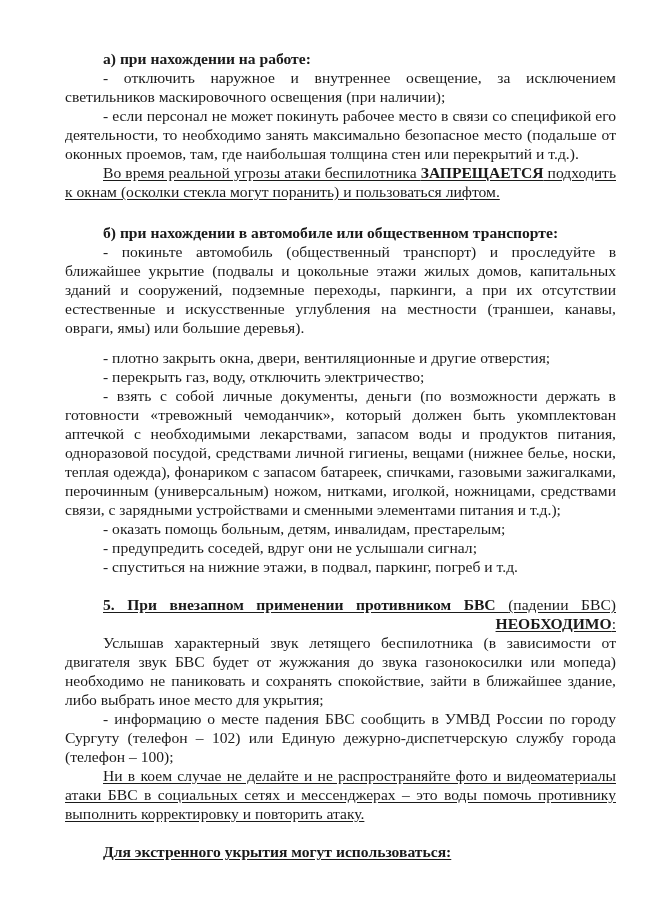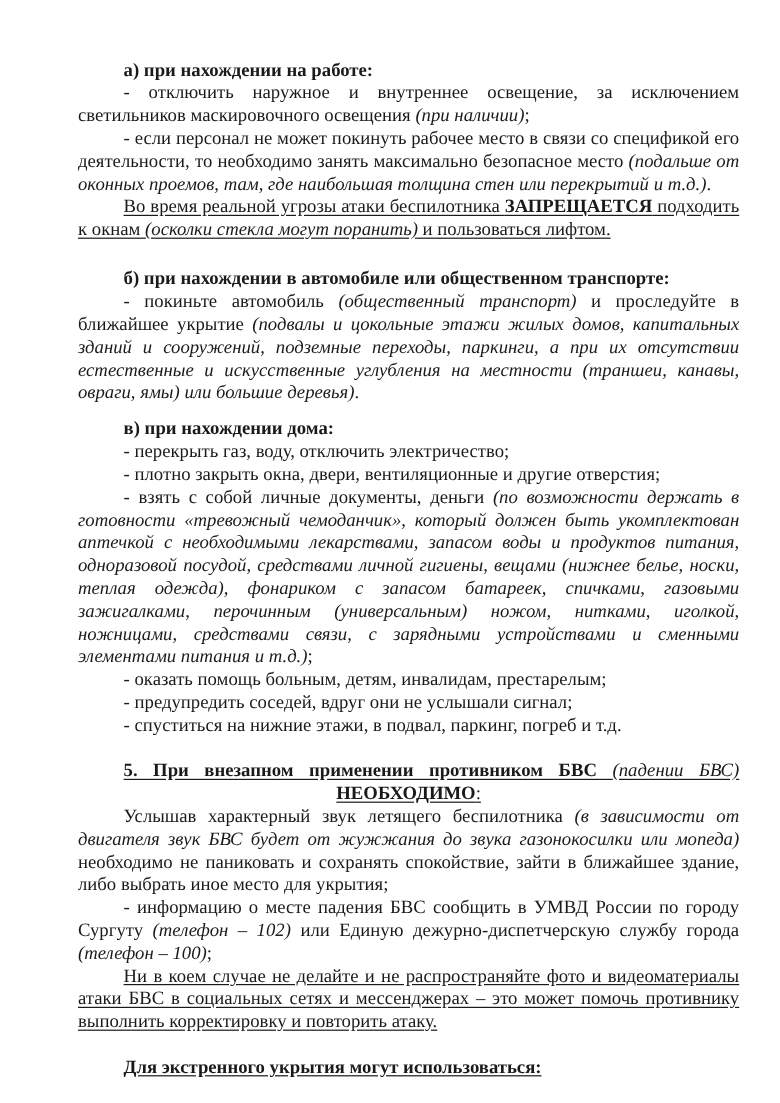--- a/index.html
+++ b/index.html
@@ -45,7 +45,7 @@
     .sub-head.first { margin-top: 0; }
     .gap { height: 11px; }
     .gap-lg { height: 19px; }
-    .i { font-style: italic; }
+    .i { }
     .b { font-weight: bold; }
     .u { text-decoration: underline; text-underline-offset: 2px; }
     .bullet-single {

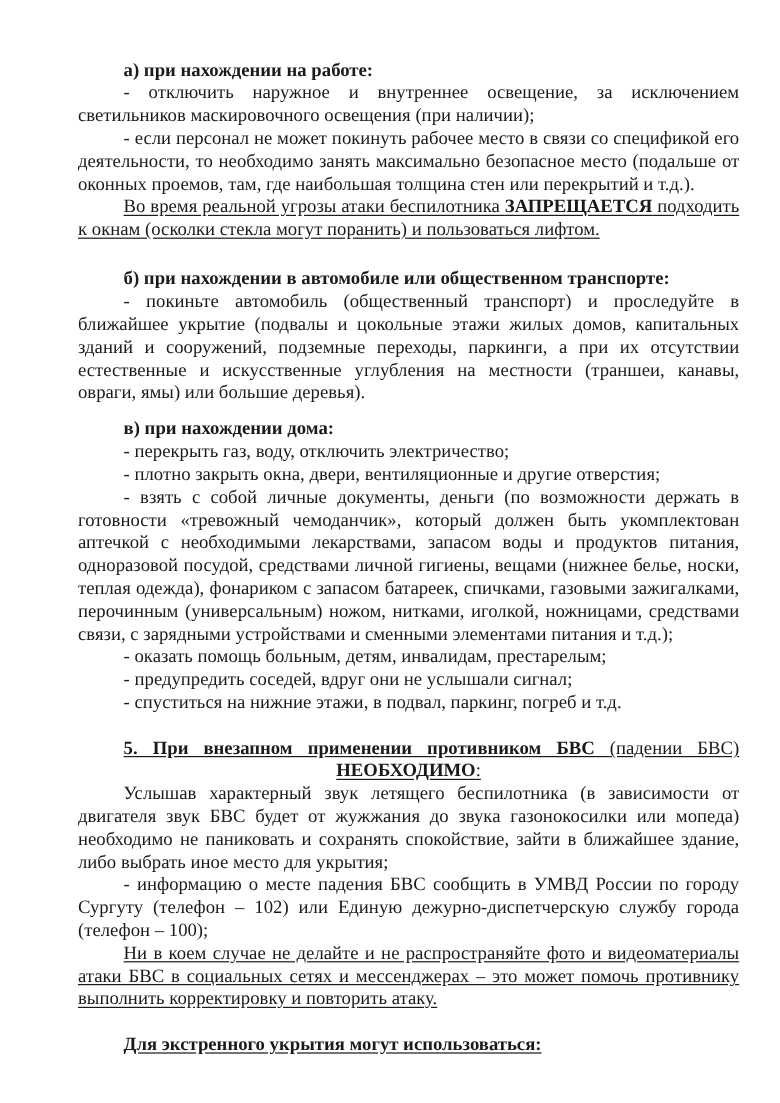--- a/index.html
+++ b/index.html
@@ -83,7 +83,6 @@
 
     <div class="gap"></div>
 
-    <p class="sub-head first">в) при нахождении дома:</p>
     <p class="bullet-single">- перекрыть газ, воду, отключить электричество;</p>
     <p class="bullet-single">- плотно закрыть окна, двери, вентиляционные и другие отверстия;</p>
     <p><span>- взять с собой личные документы, деньги </span><span class="i">(по возможности держать в готовности «тревожный чемоданчик», который должен быть укомплектован аптечкой с необходимыми лекарствами, запасом воды и продуктов питания, одноразовой посудой, средствами личной гигиены, вещами (нижнее белье, носки, теплая одежда), фонариком с запасом батареек, спичками, газовыми зажигалками, перочинным (универсальным) ножом, нитками, иголкой, ножницами, средствами связи, с зарядными устройствами и сменными элементами питания и т.д.)</span><span>;</span></p>

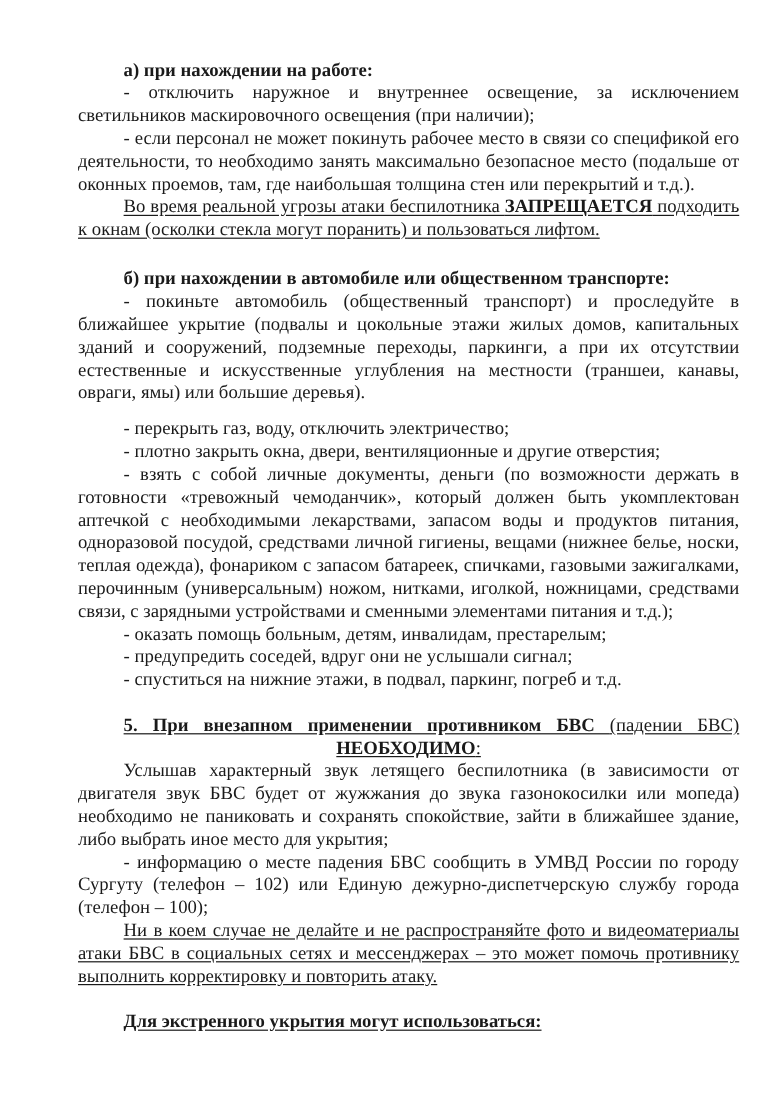--- a/index.html
+++ b/index.html
@@ -83,8 +83,8 @@
 
     <div class="gap"></div>
 
+    <p class="bullet-single">- плотно закрыть окна, двери, вентиляционные и другие отверстия;</p>
     <p class="bullet-single">- перекрыть газ, воду, отключить электричество;</p>
-    <p class="bullet-single">- плотно закрыть окна, двери, вентиляционные и другие отверстия;</p>
     <p><span>- взять с собой личные документы, деньги </span><span class="i">(по возможности держать в готовности «тревожный чемоданчик», который должен быть укомплектован аптечкой с необходимыми лекарствами, запасом воды и продуктов питания, одноразовой посудой, средствами личной гигиены, вещами (нижнее белье, носки, теплая одежда), фонариком с запасом батареек, спичками, газовыми зажигалками, перочинным (универсальным) ножом, нитками, иголкой, ножницами, средствами связи, с зарядными устройствами и сменными элементами питания и т.д.)</span><span>;</span></p>
     <p class="bullet-single">- оказать помощь больным, детям, инвалидам, престарелым;</p>
     <p class="bullet-single">- предупредить соседей, вдруг они не услышали сигнал;</p>

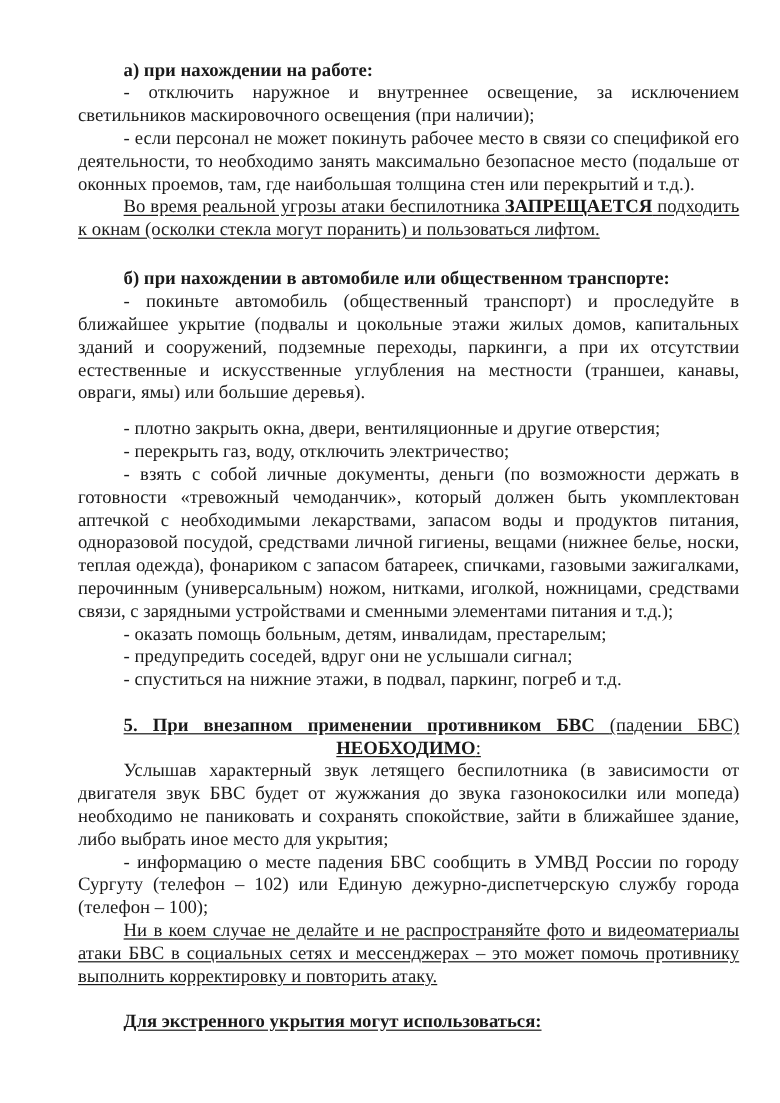--- a/index.html
+++ b/index.html
@@ -58,7 +58,7 @@
     }
     .sec-head-2 {
       text-indent: 0;
-      text-align: center;
+      text-align: right;
     }
     .shelter-head {
       font-weight: bold;

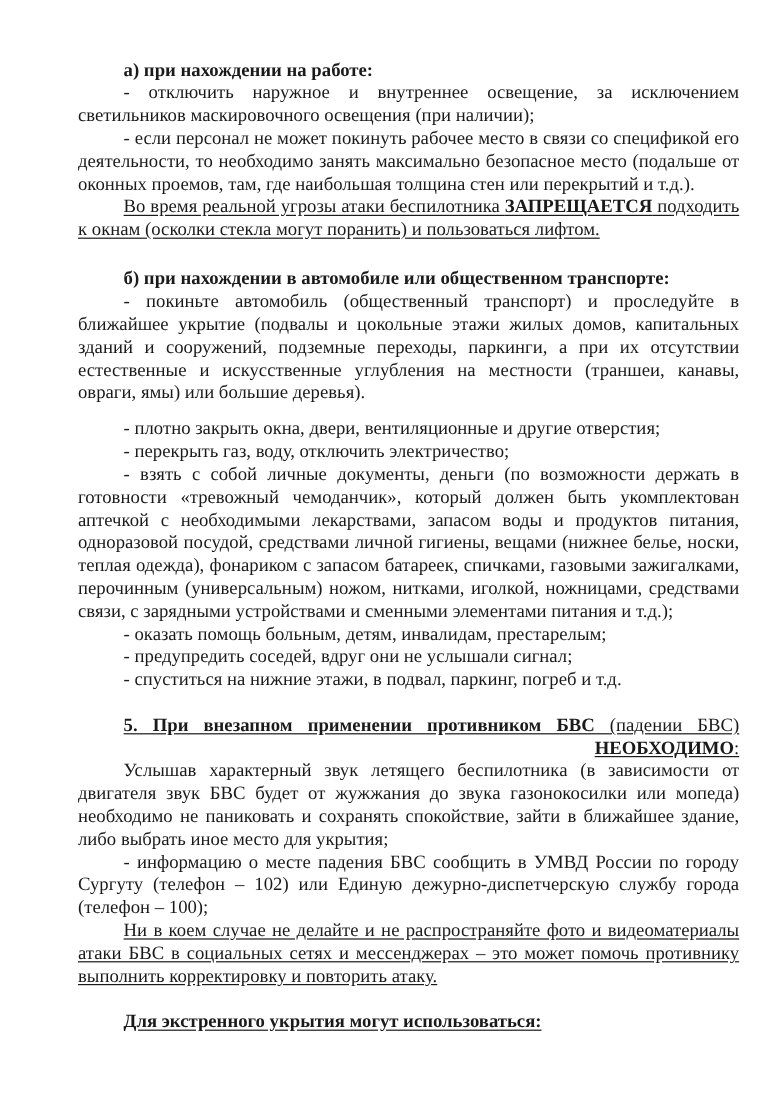--- a/index.html
+++ b/index.html
@@ -96,7 +96,7 @@
     <p class="sec-head-2"><span class="b u">НЕОБХОДИМО</span><span class="u">:</span></p>
     <p><span>Услышав характерный звук летящего беспилотника </span><span class="i">(в зависимости от двигателя звук БВС будет от жужжания до звука газонокосилки или мопеда)</span><span> необходимо не паниковать и сохранять спокойствие, зайти в ближайшее здание, либо выбрать иное место для укрытия;</span></p>
     <p><span>- информацию о месте падения БВС сообщить в УМВД России по городу Сургуту </span><span class="i">(телефон – 102)</span><span> или Единую дежурно-диспетчерскую службу города </span><span class="i">(телефон – 100)</span><span>;</span></p>
-    <p class="u">Ни в коем случае не делайте и не распространяйте фото и видеоматериалы атаки БВС в социальных сетях и мессенджерах – это может помочь противнику выполнить корректировку и повторить атаку.</p>
+    <p class="u">Ни в коем случае не делайте и не распространяйте фото и видеоматериалы атаки БВС в социальных сетях и мессенджерах – это воды помочь противнику выполнить корректировку и повторить атаку.</p>
 
     <div class="gap-lg"></div>
 

